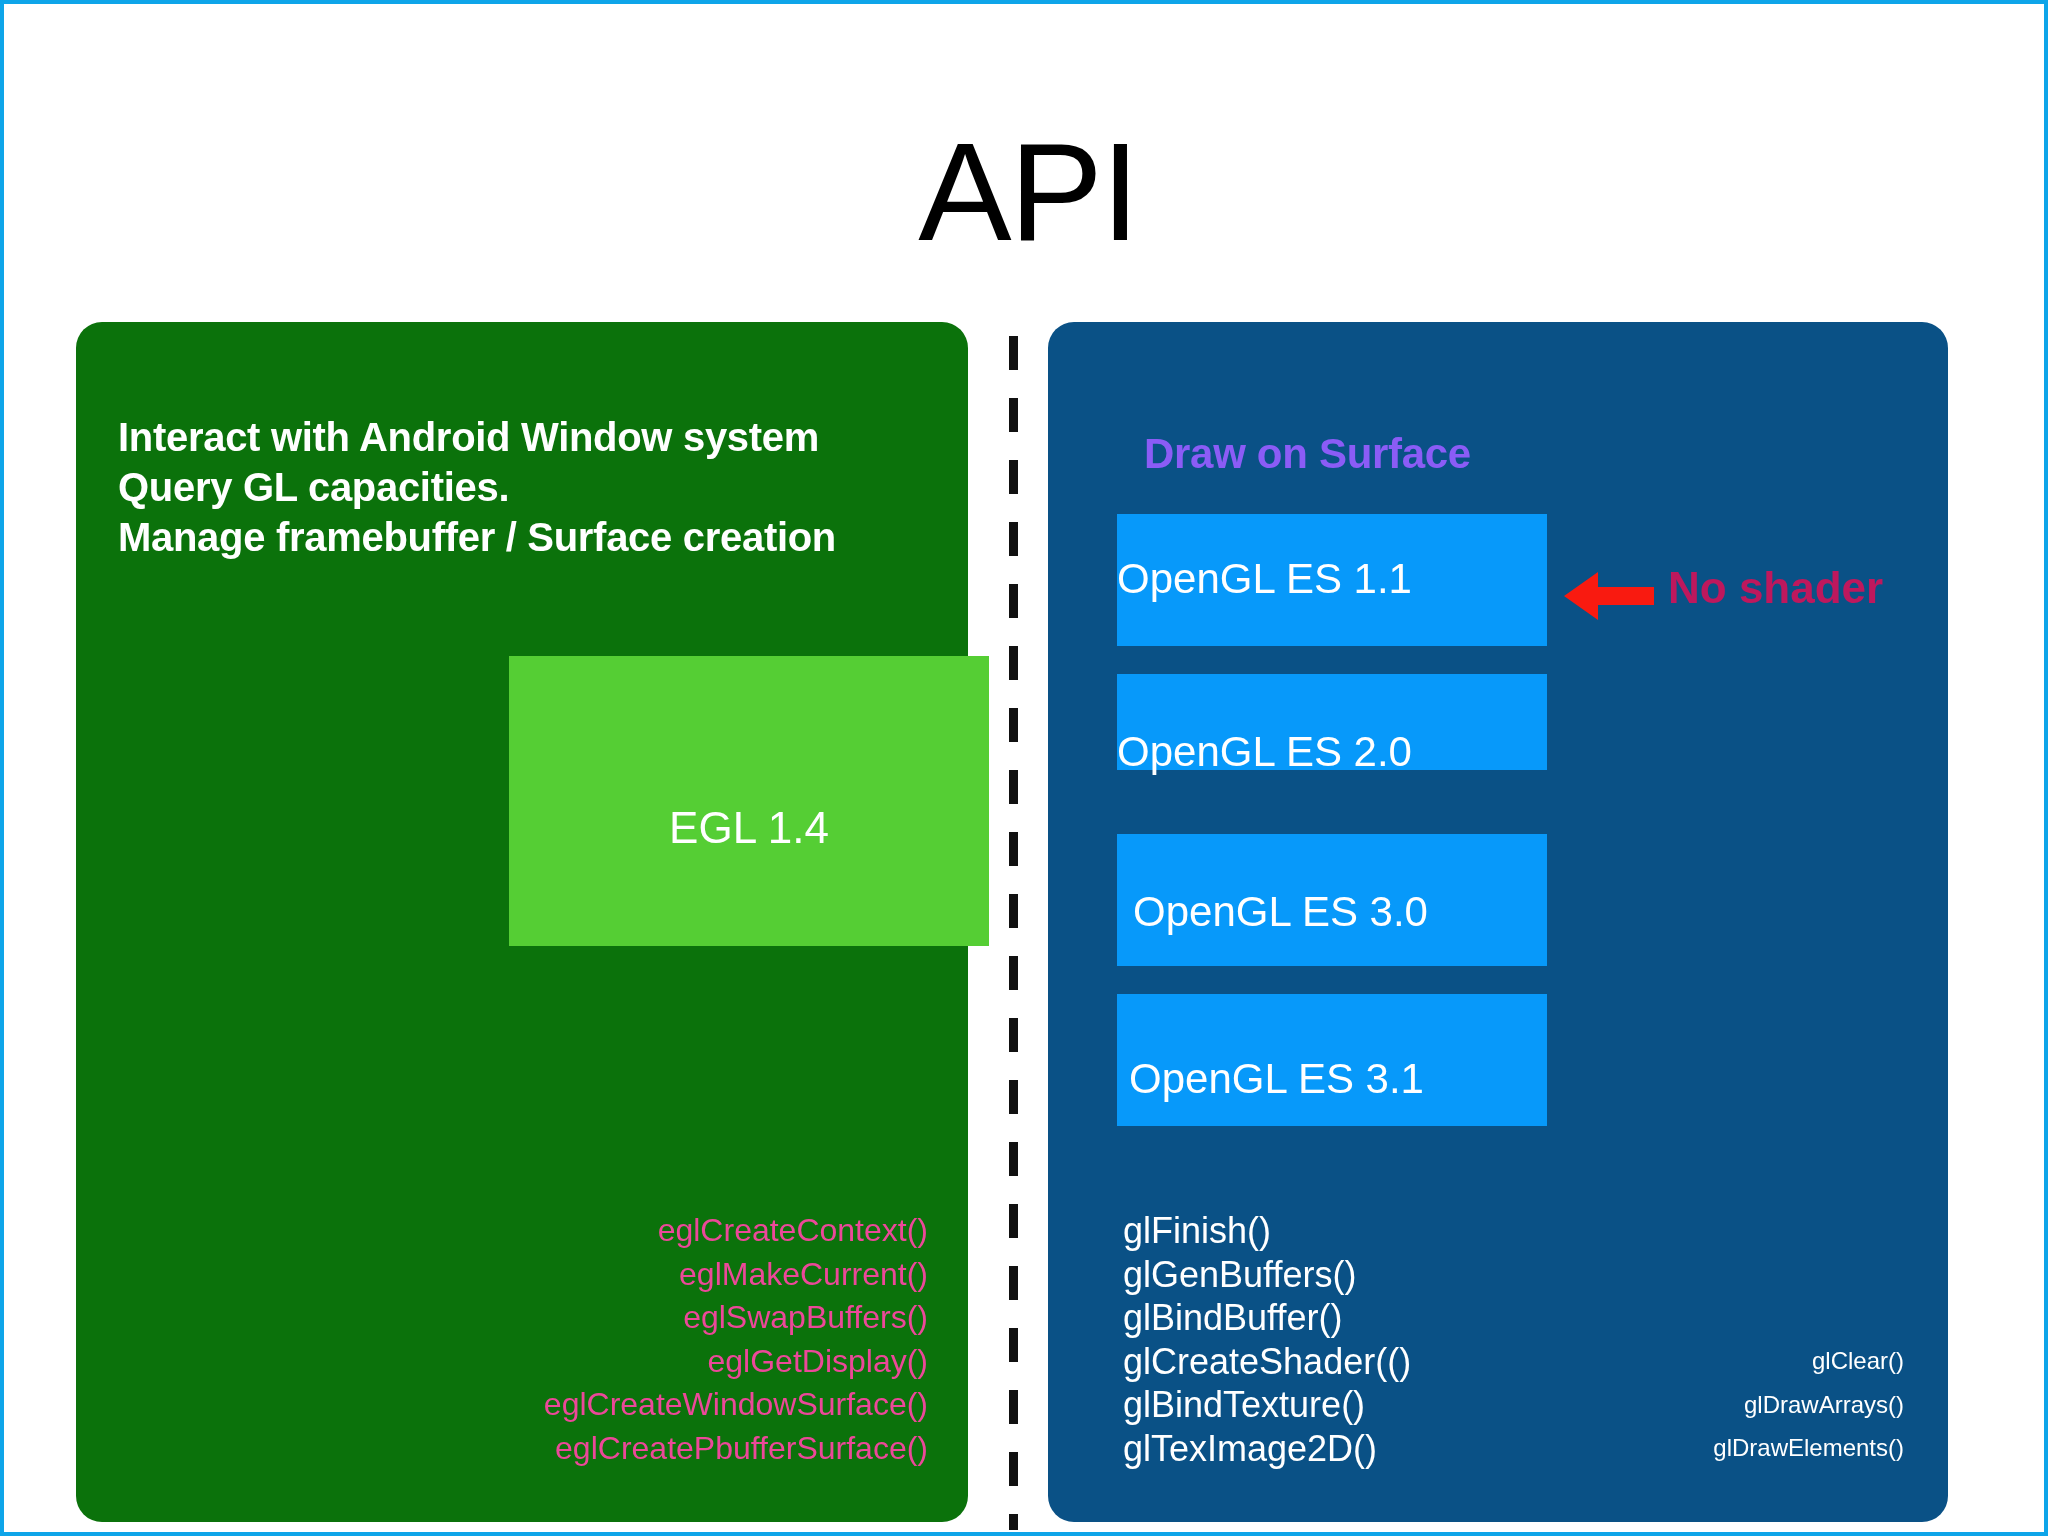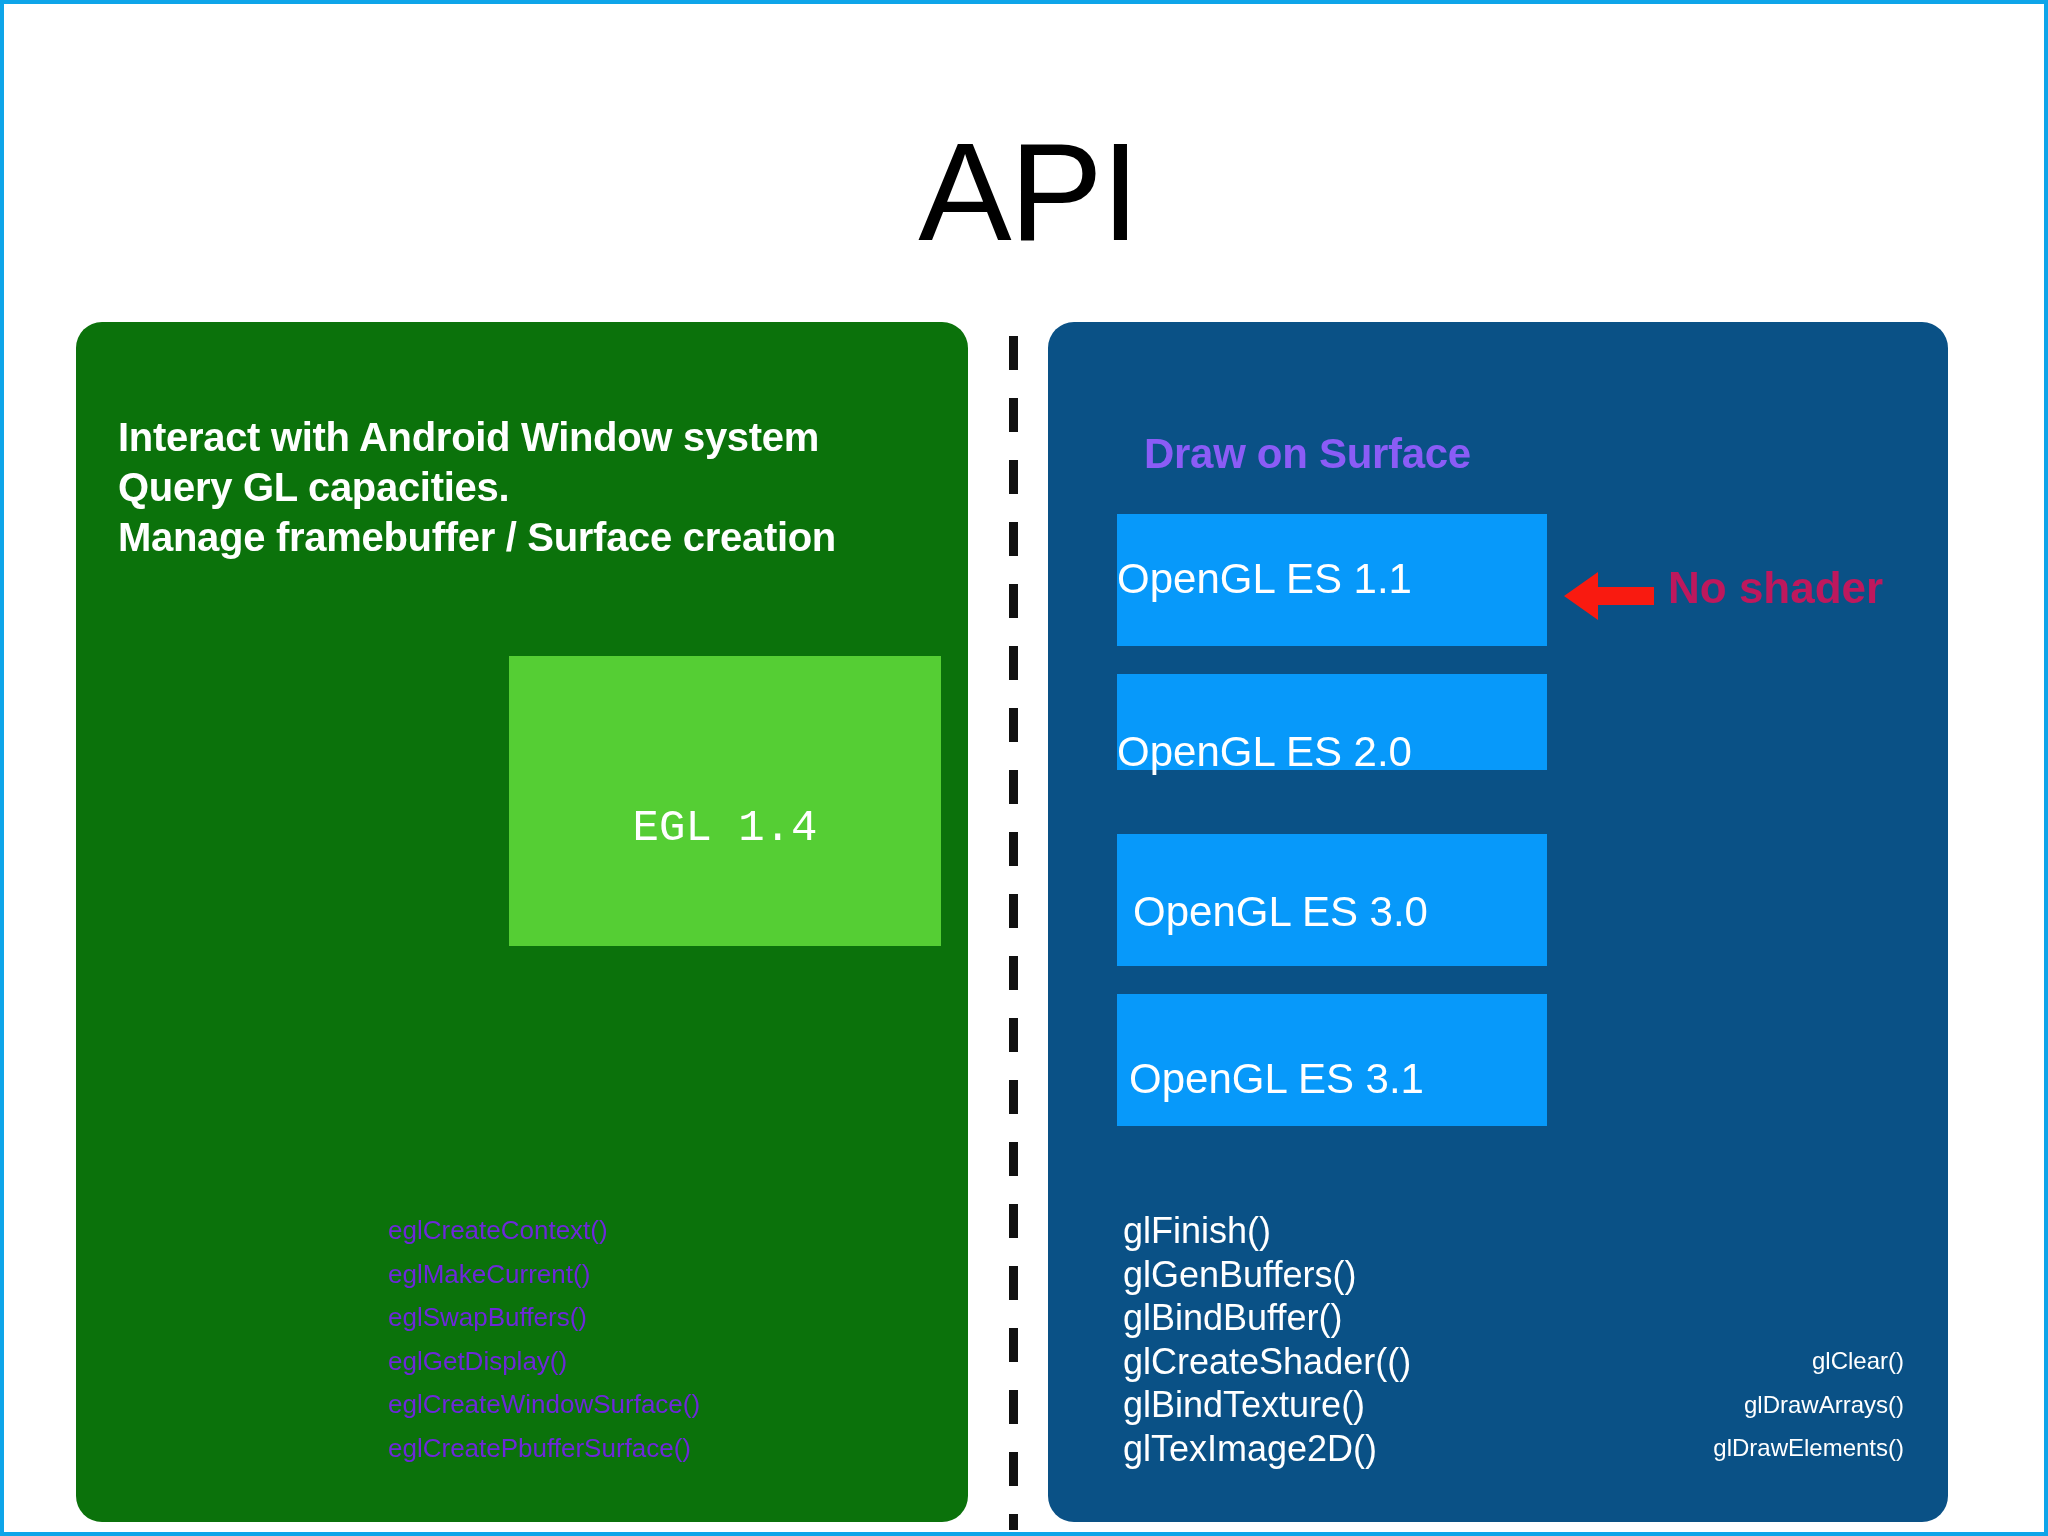--- a/index.html
+++ b/index.html
@@ -89,10 +89,9 @@
     position: absolute;
     left: 505px;
     top: 652px;
-    width: 432px;
+    width: 480px;
     height: 290px;
     background: #55ce34;
-    font-family: Liberation Mono, monospace;
   }
   .egl-box .egl-label {
     position: absolute;

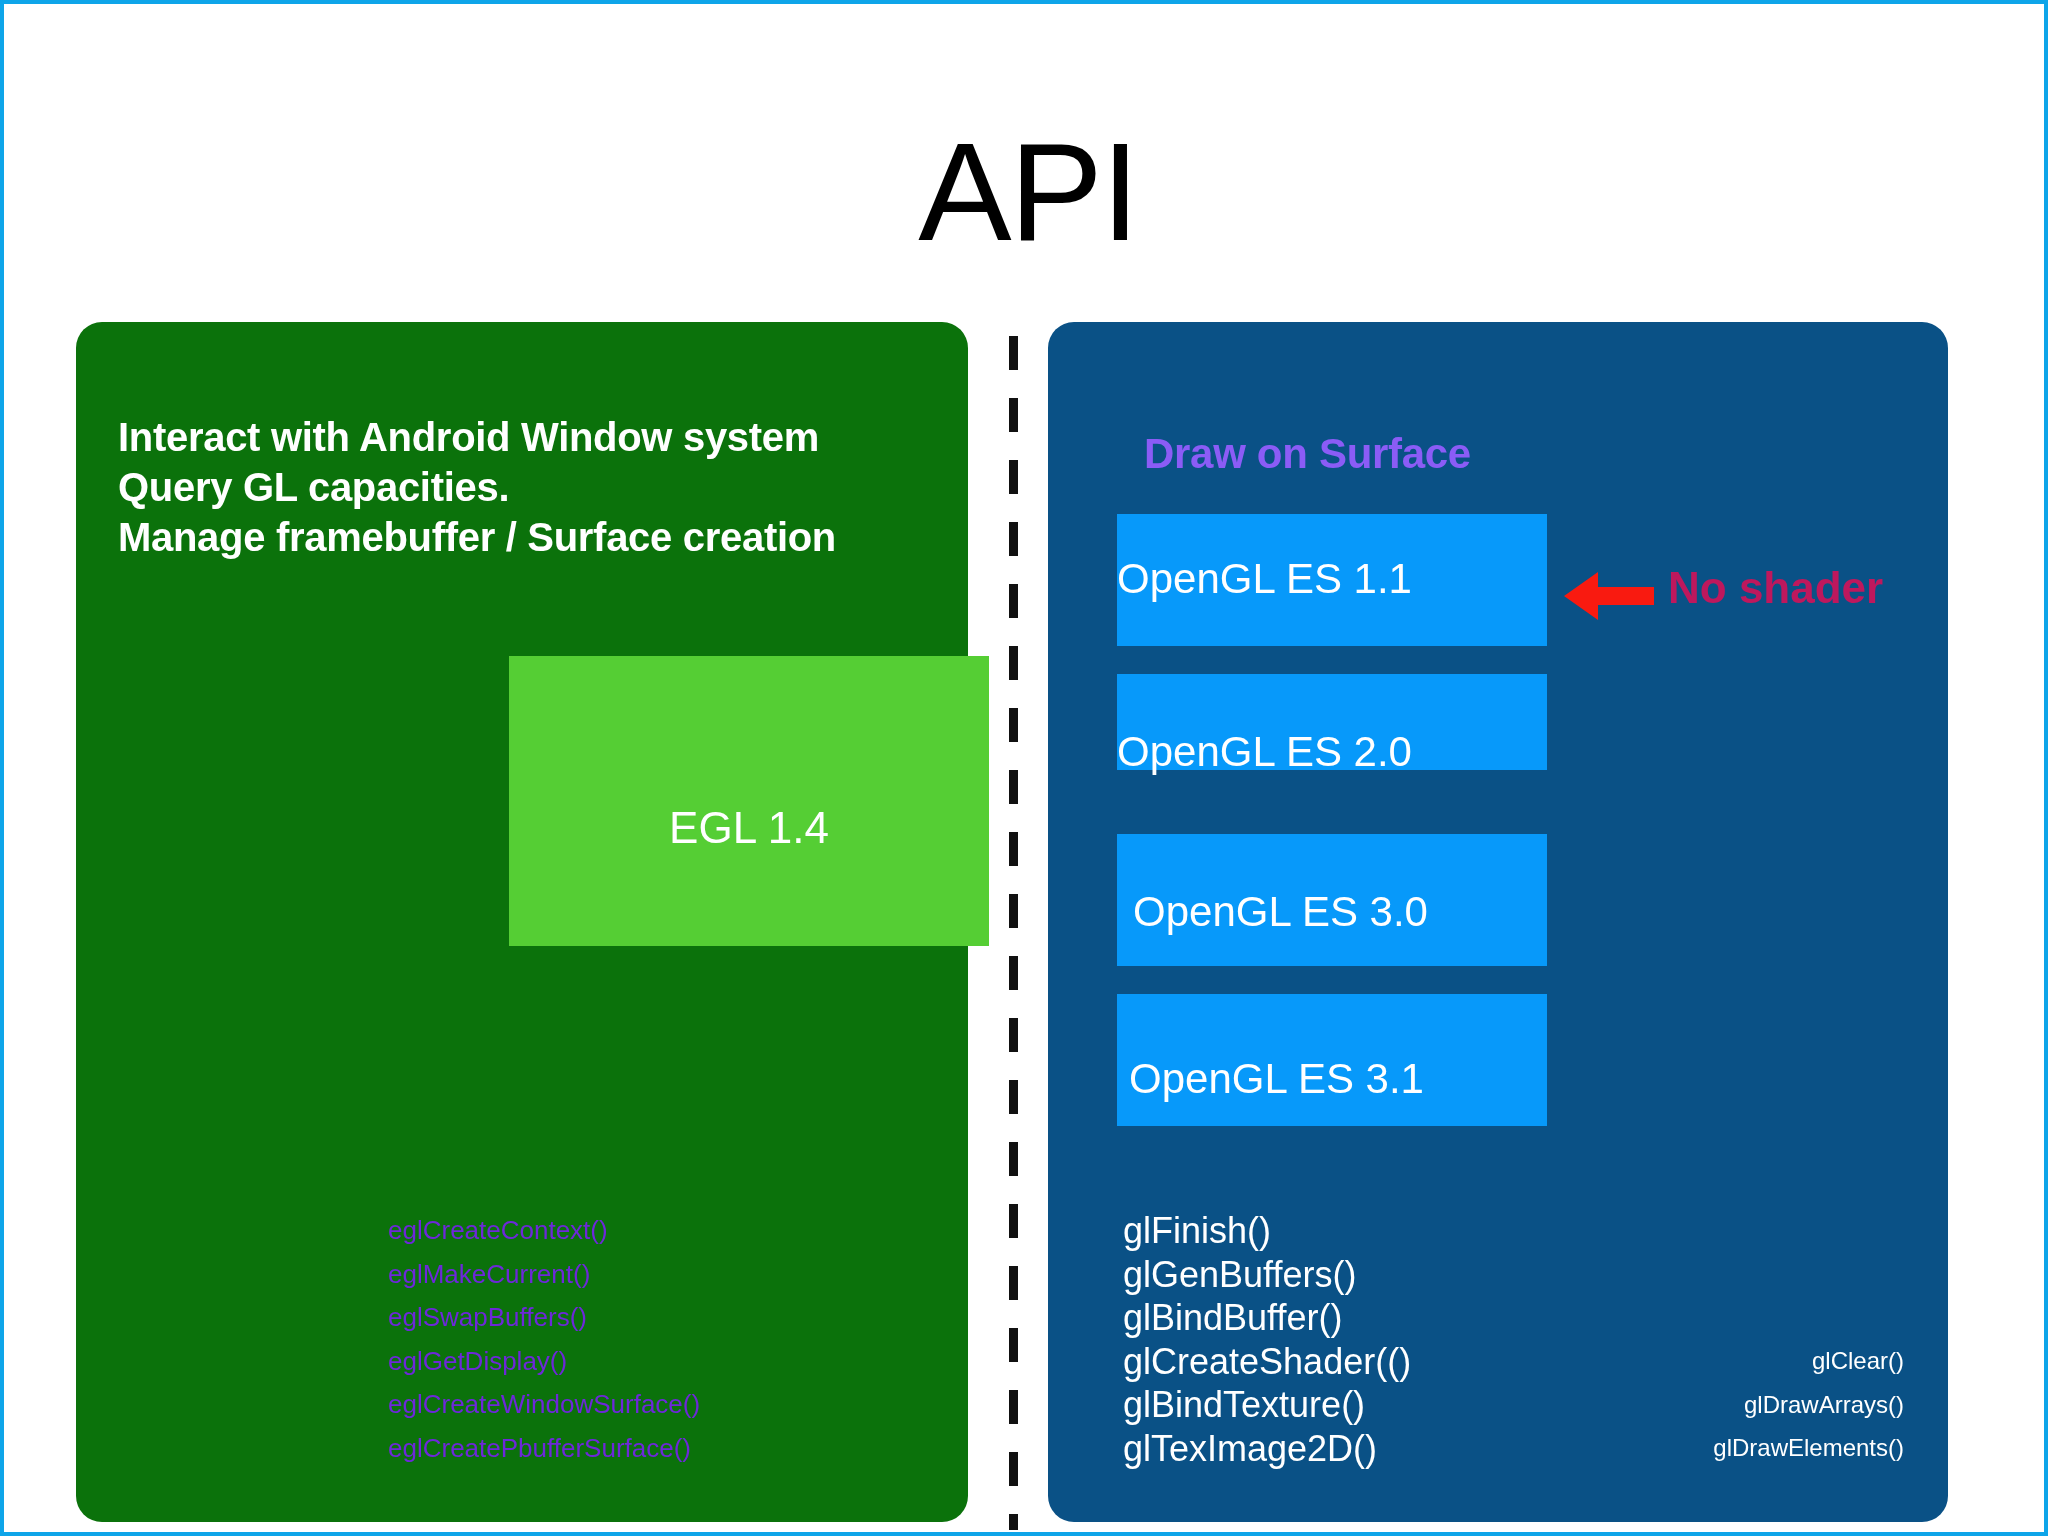--- a/index.html
+++ b/index.html
@@ -110,8 +110,9 @@
     left: 384px;
     top: 1205px;
     width: 540px;
-    color: #6d28d9;
-    font-size: 26px;
+    text-align: right;
+    color: #ec4899;
+    font-size: 32px;
     line-height: 43.5px;
     font-weight: 400;
   }

